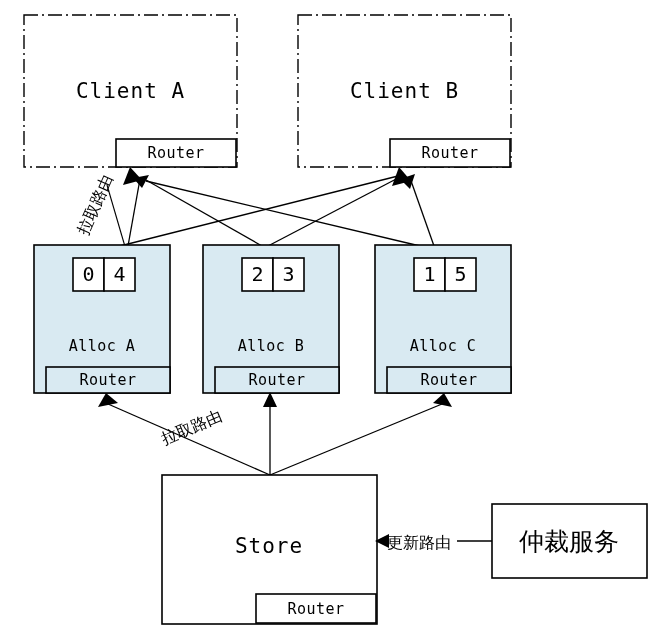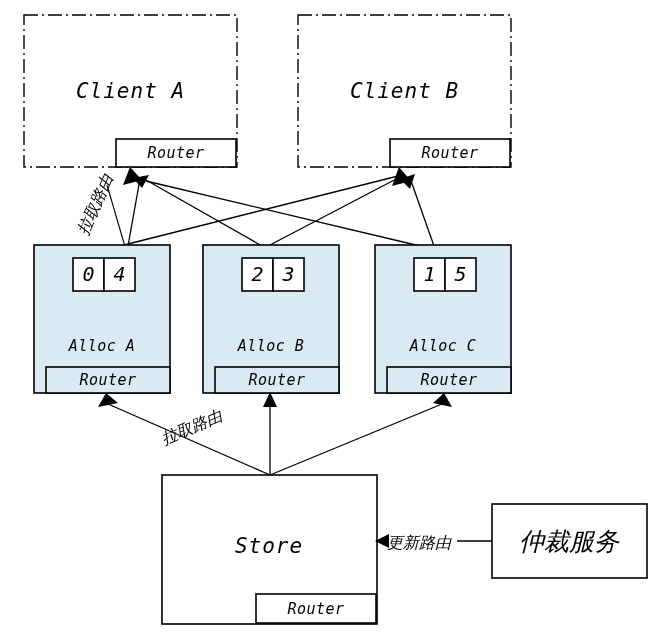--- a/index.html
+++ b/index.html
@@ -17,7 +17,6 @@
     position: relative;
     width: 664px;
     height: 639px;
-    font-style: italic;
   }
   svg.diagram {
     display: block;

